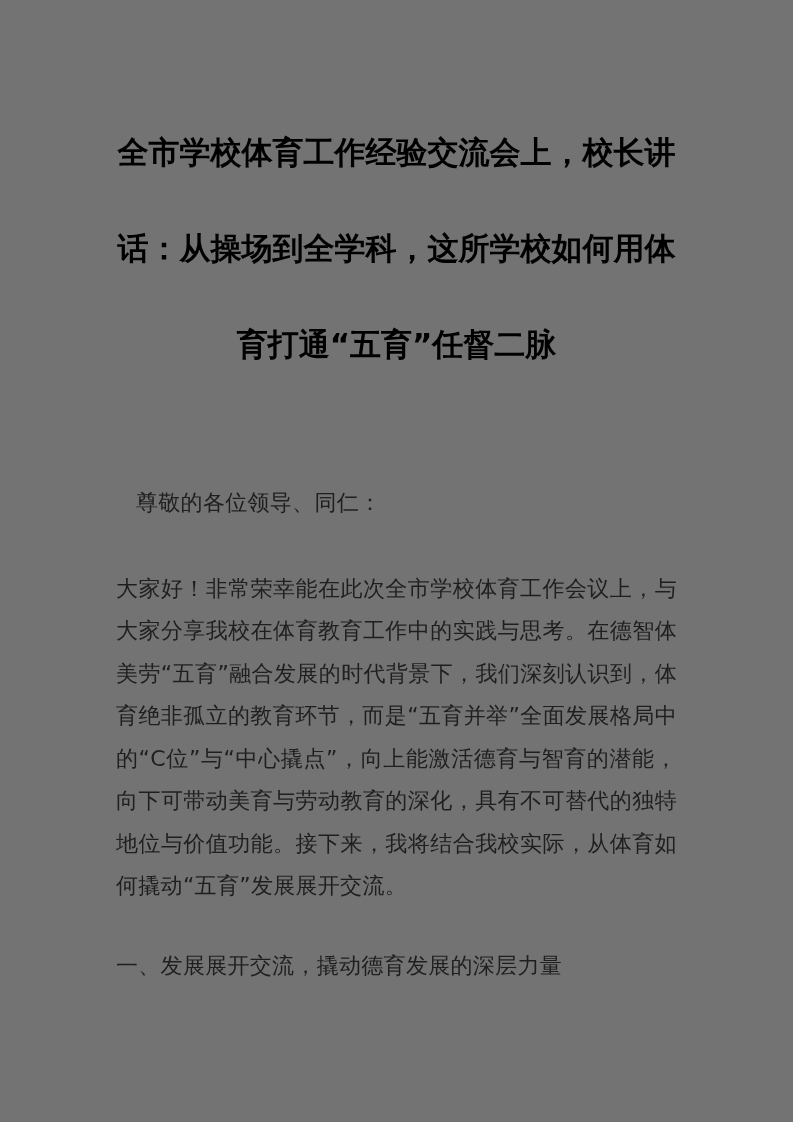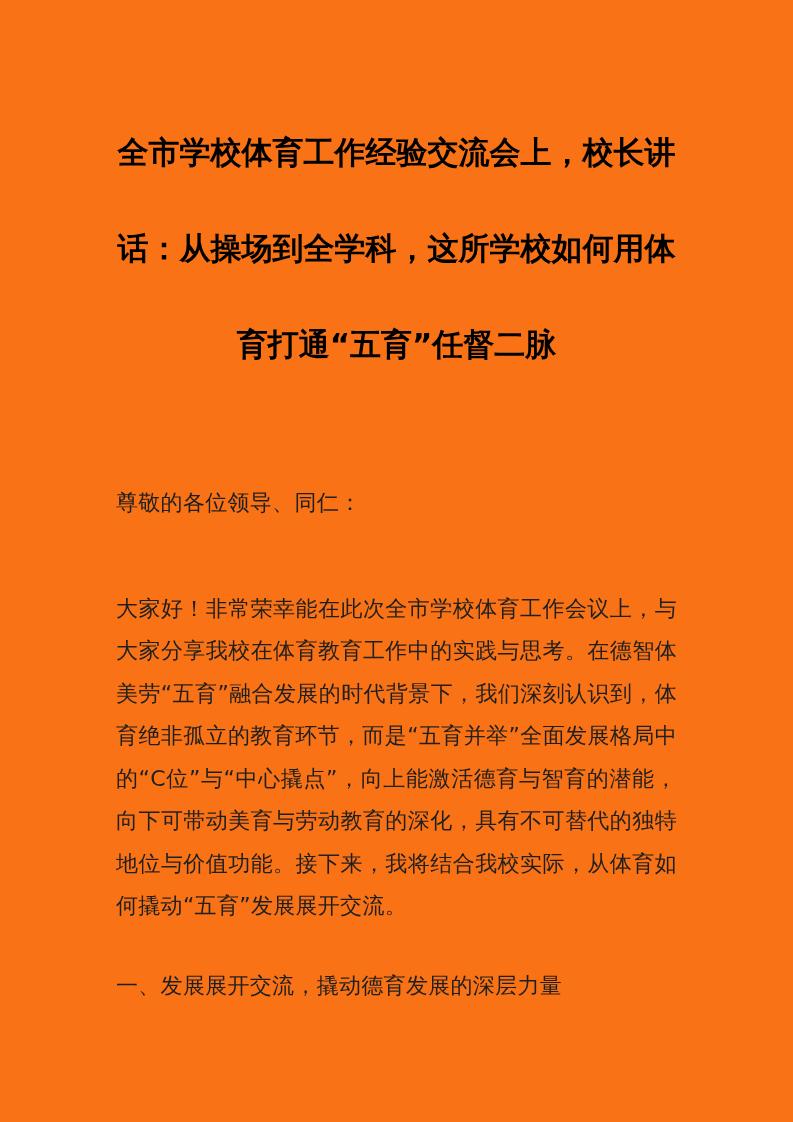--- a/index.html
+++ b/index.html
@@ -12,7 +12,7 @@
     box-sizing: border-box;
     width: 793px;
     height: 1122px;
-    background: #f97316;
+    background: #737373;
     padding: 104px 116px 0 116px;
     font-family: "DejaVu Sans", sans-serif;
     color: #1f1f1f;

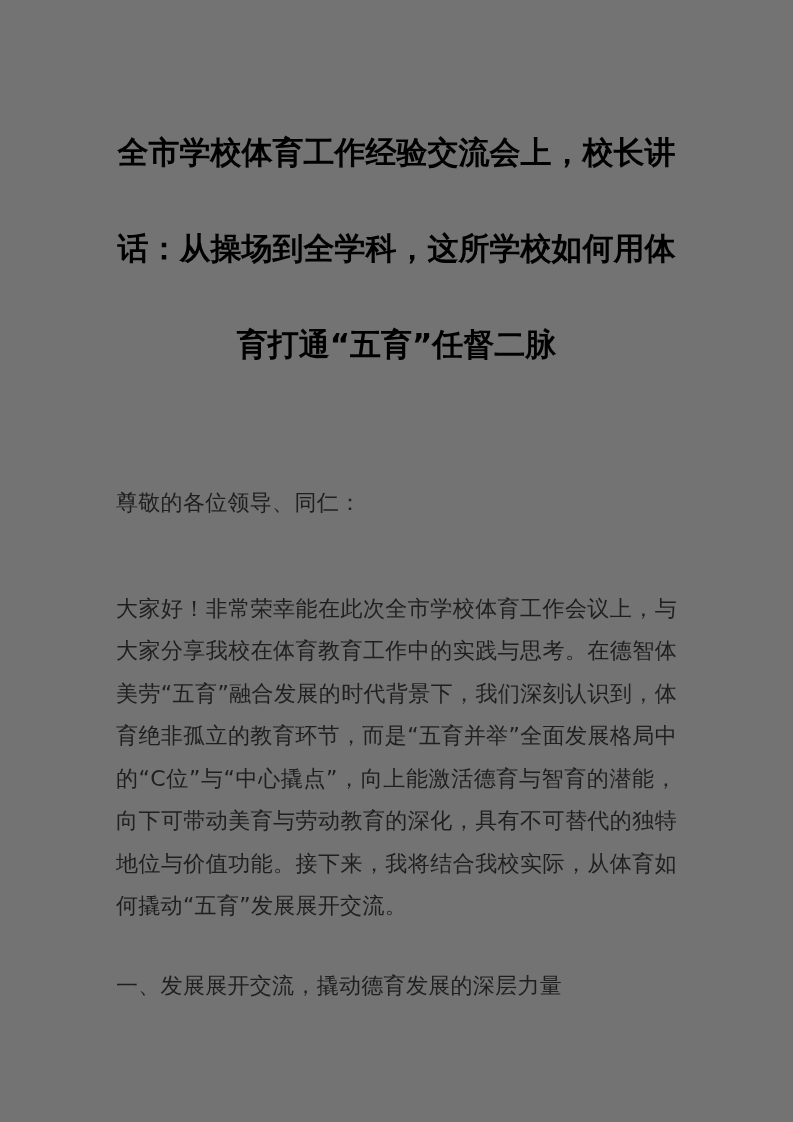--- a/index.html
+++ b/index.html
@@ -35,6 +35,7 @@
   }
   .greeting {
     margin-top: 90px;
+    margin-left: 20px;
   }
   .intro {
     margin-top: 63px;

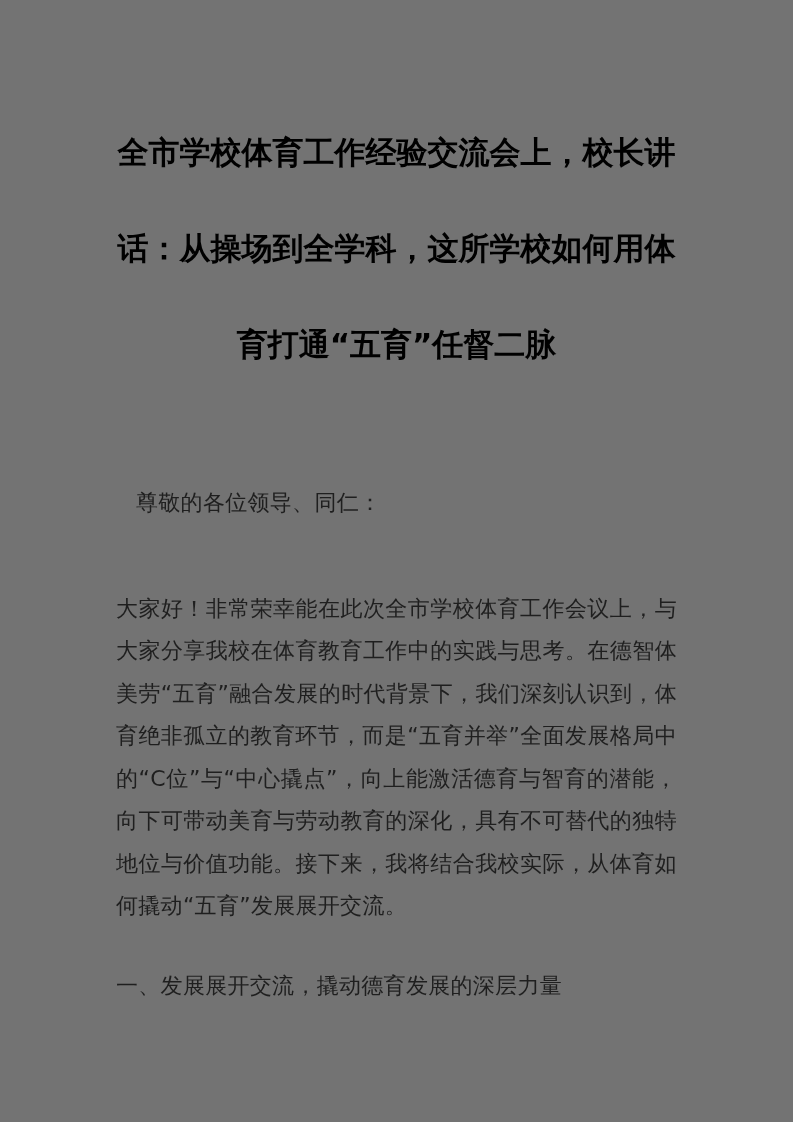--- a/index.html
+++ b/index.html
@@ -38,7 +38,7 @@
     margin-left: 20px;
   }
   .intro {
-    margin-top: 63px;
+    margin-top: 43px;
   }
   .section-heading {
     margin-top: 37px;

